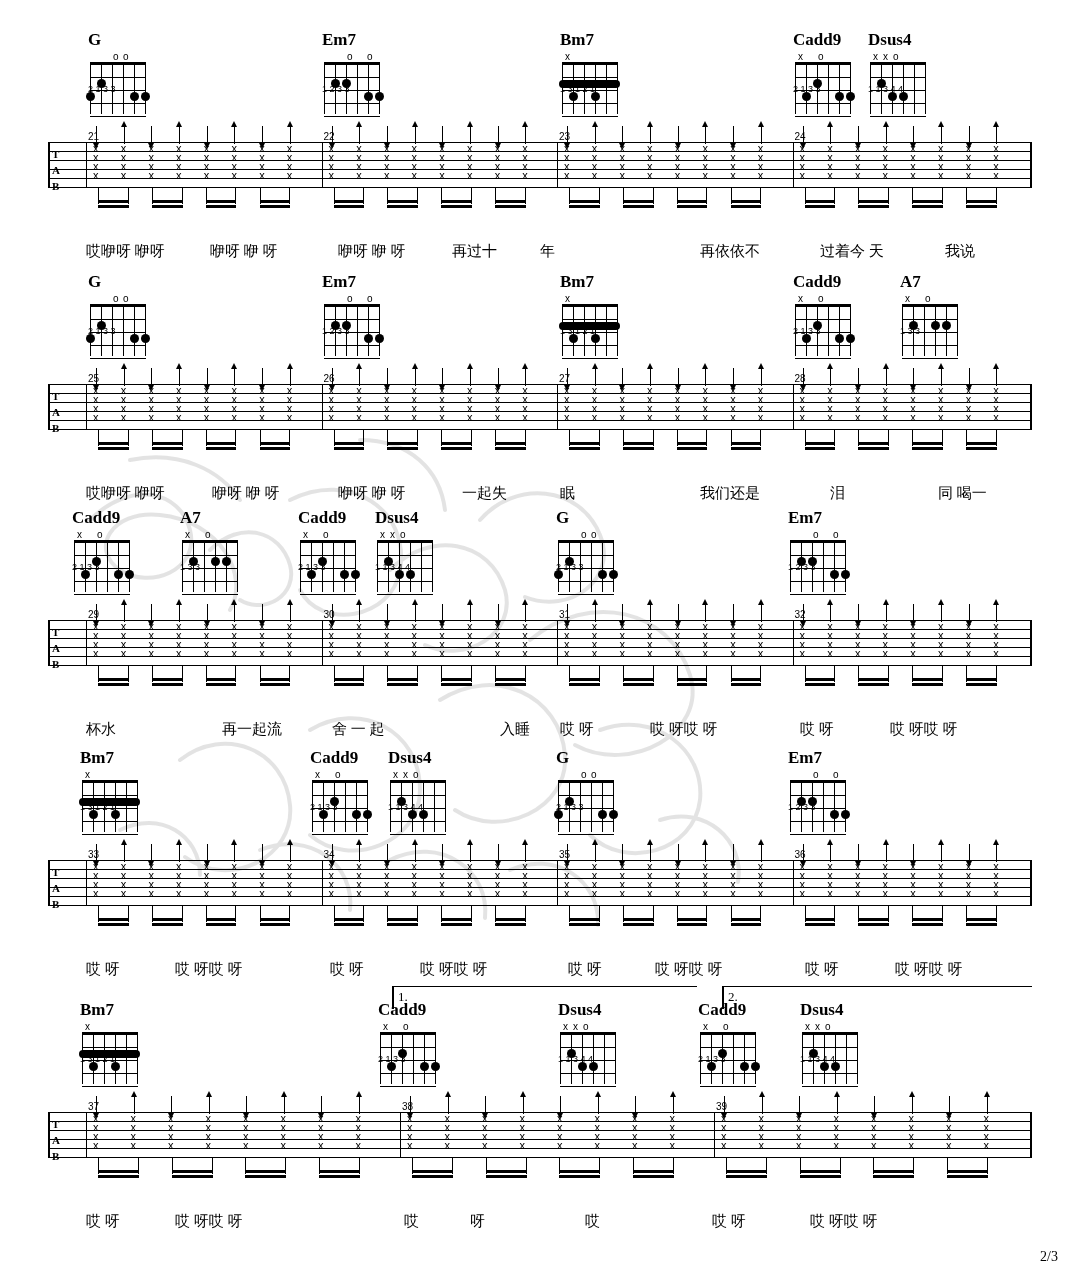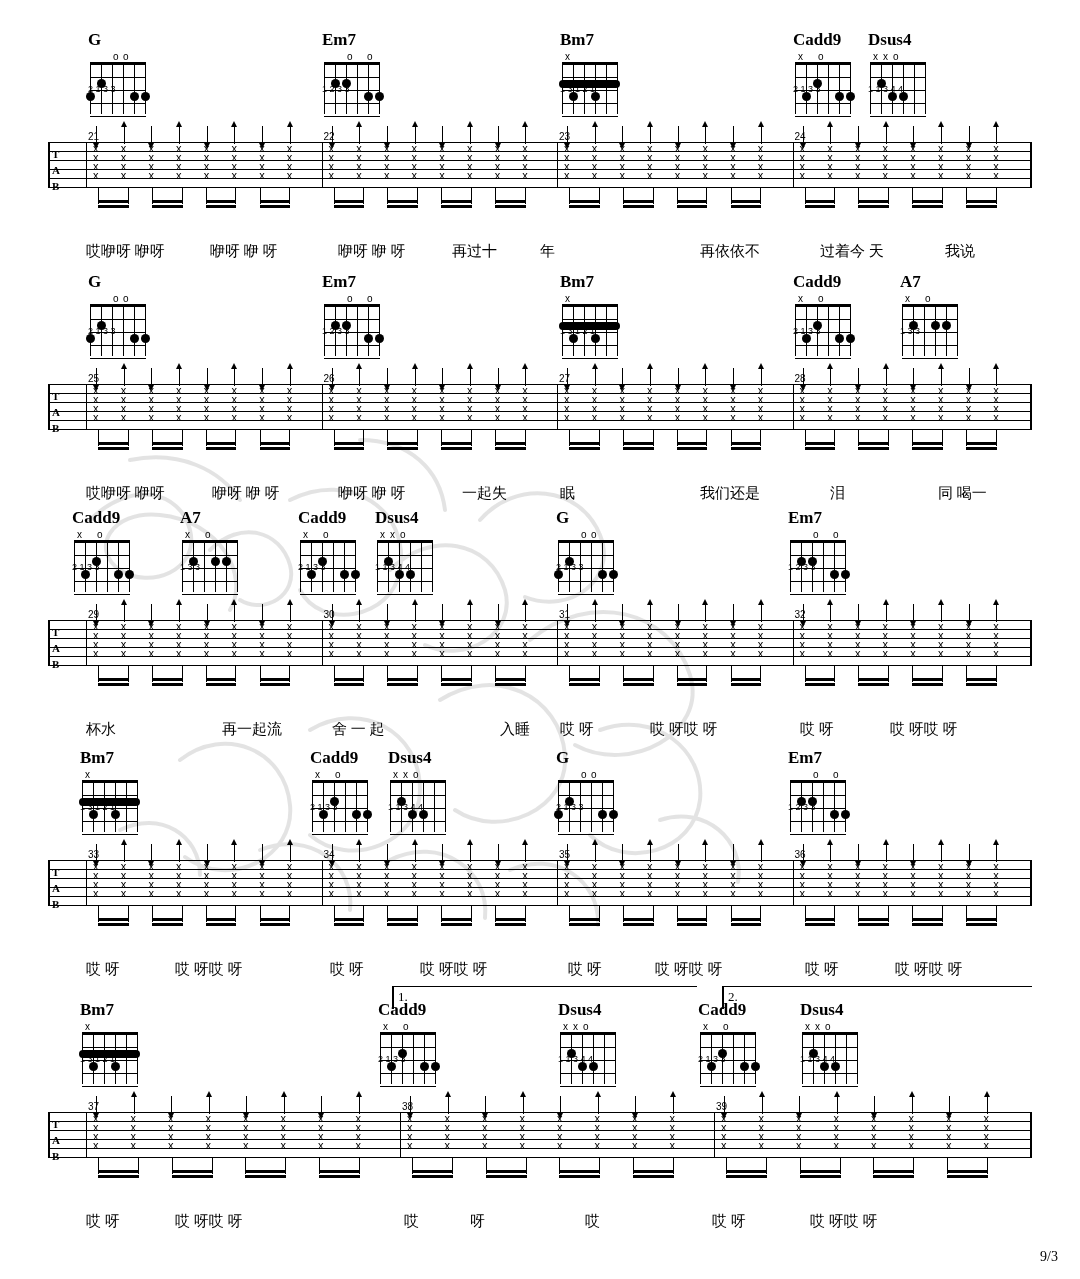--- a/index.html
+++ b/index.html
@@ -1992,7 +1992,7 @@
       </div>
     </div>
 
-  <div class="pagenum">9/3</div>
+  <div class="pagenum">2/3</div>
 </div>
 
 </body></html>

